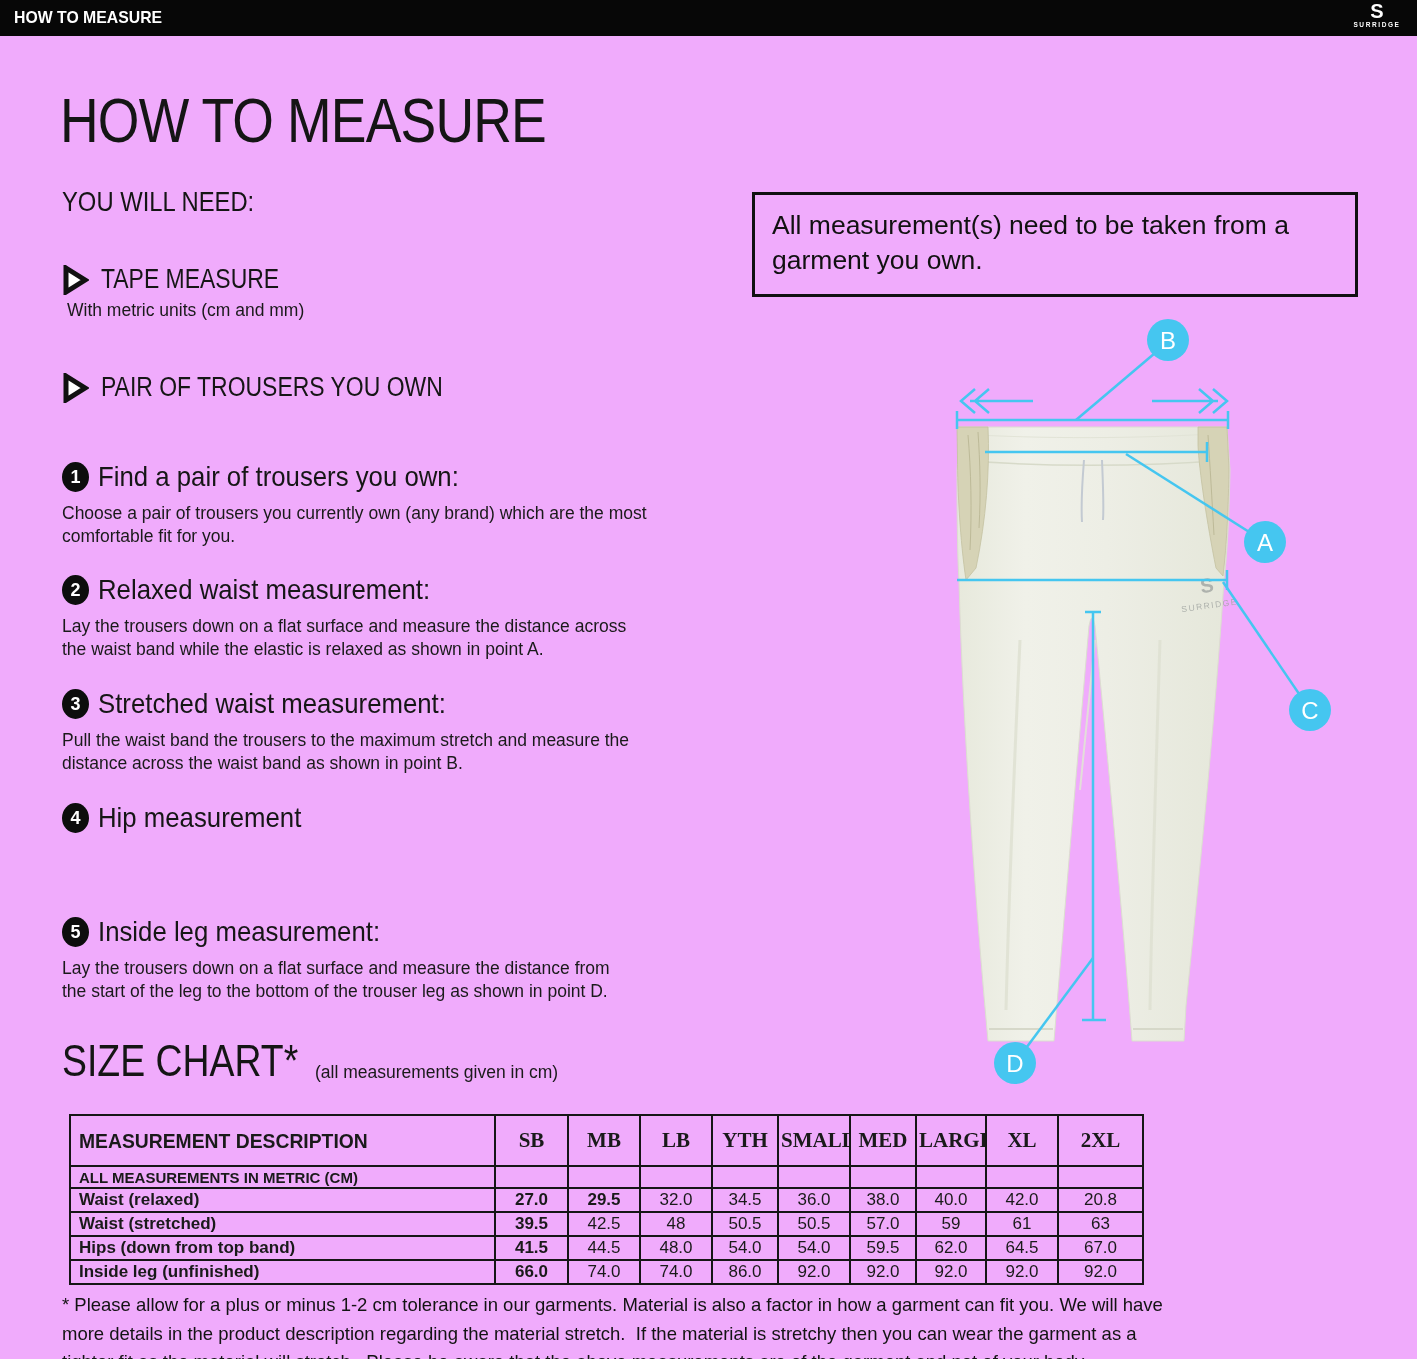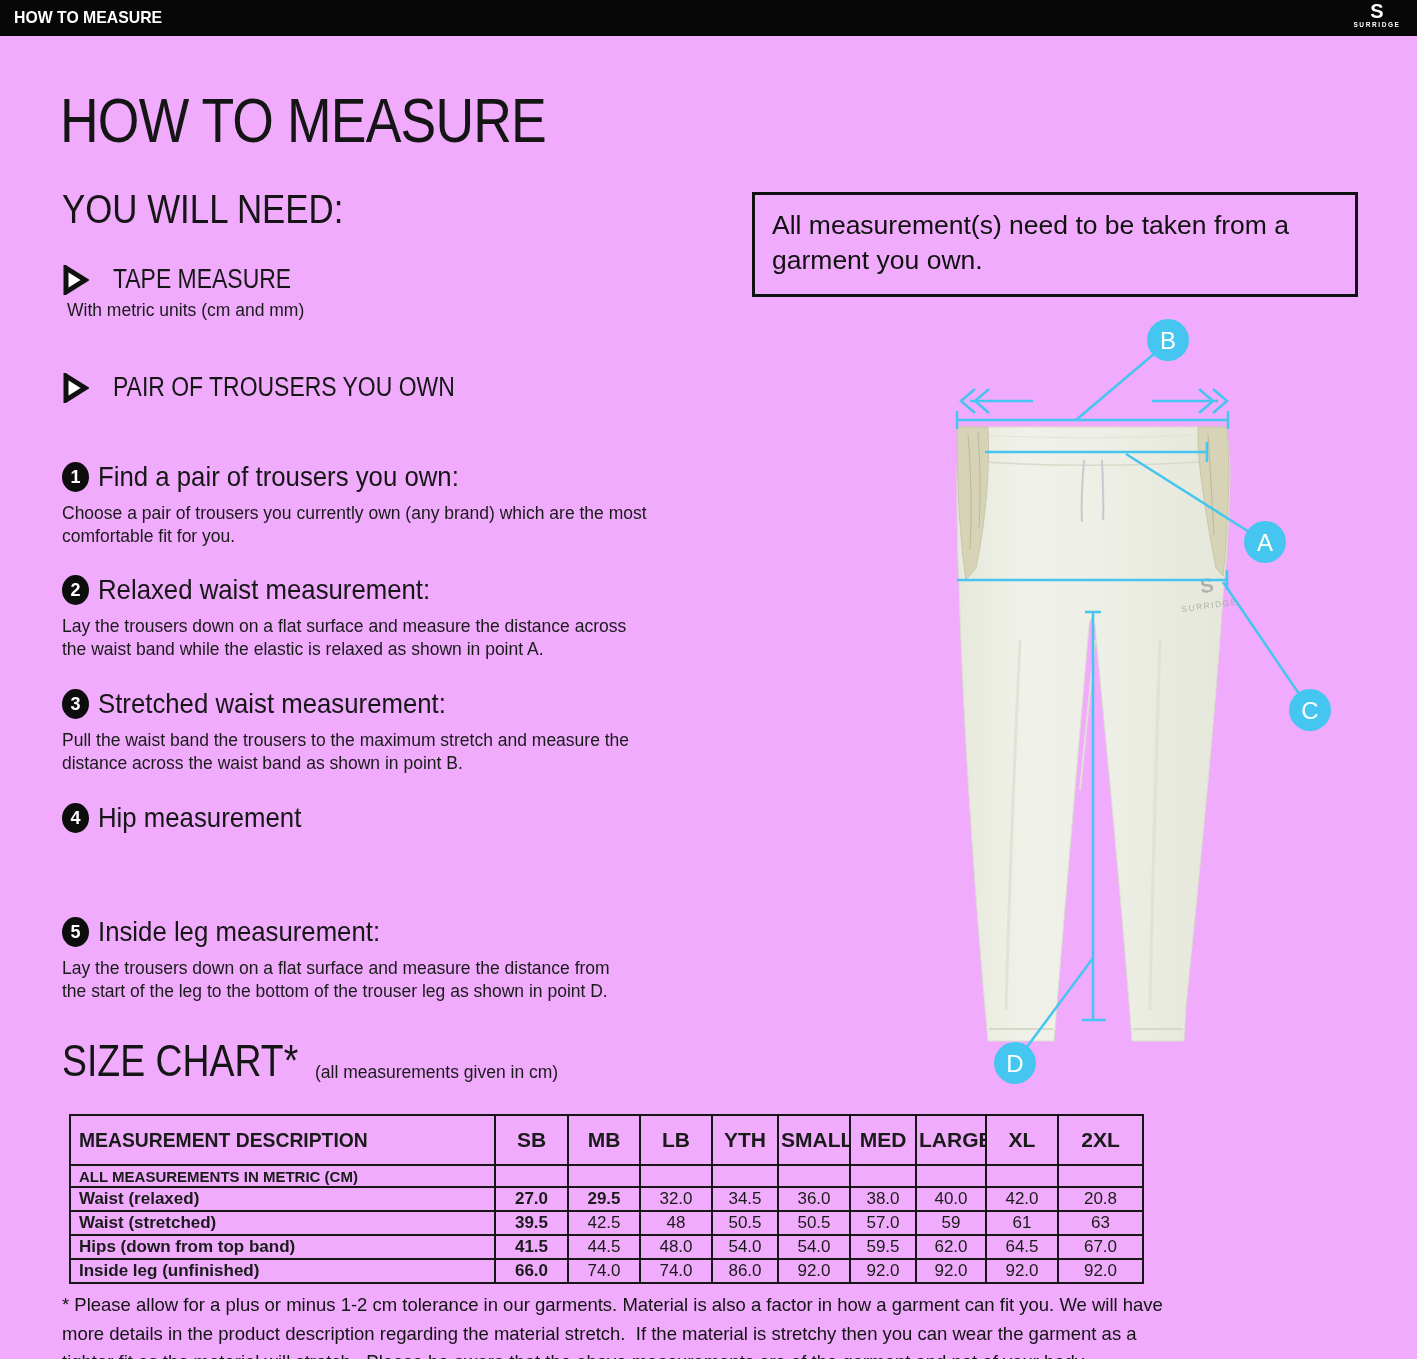--- a/index.html
+++ b/index.html
@@ -20,7 +20,7 @@
   .cond92 { display:inline-block; transform:scaleX(.92); transform-origin:0 0; white-space:pre; }
 
   .title { position:absolute; left:60px; top:84px; font-size:63px; font-weight:400; letter-spacing:-1px; color:#151515; }
-  .ywn-head { position:absolute; left:62px; top:186px; font-size:41px; font-weight:400; color:#151515; }
+  .ywn-head { position:absolute; left:62px; top:186px; font-size:28px; font-weight:400; color:#151515; }
 
   .need { position:absolute; left:62px; }
   .need-row { display:flex; align-items:center; gap:24px; }

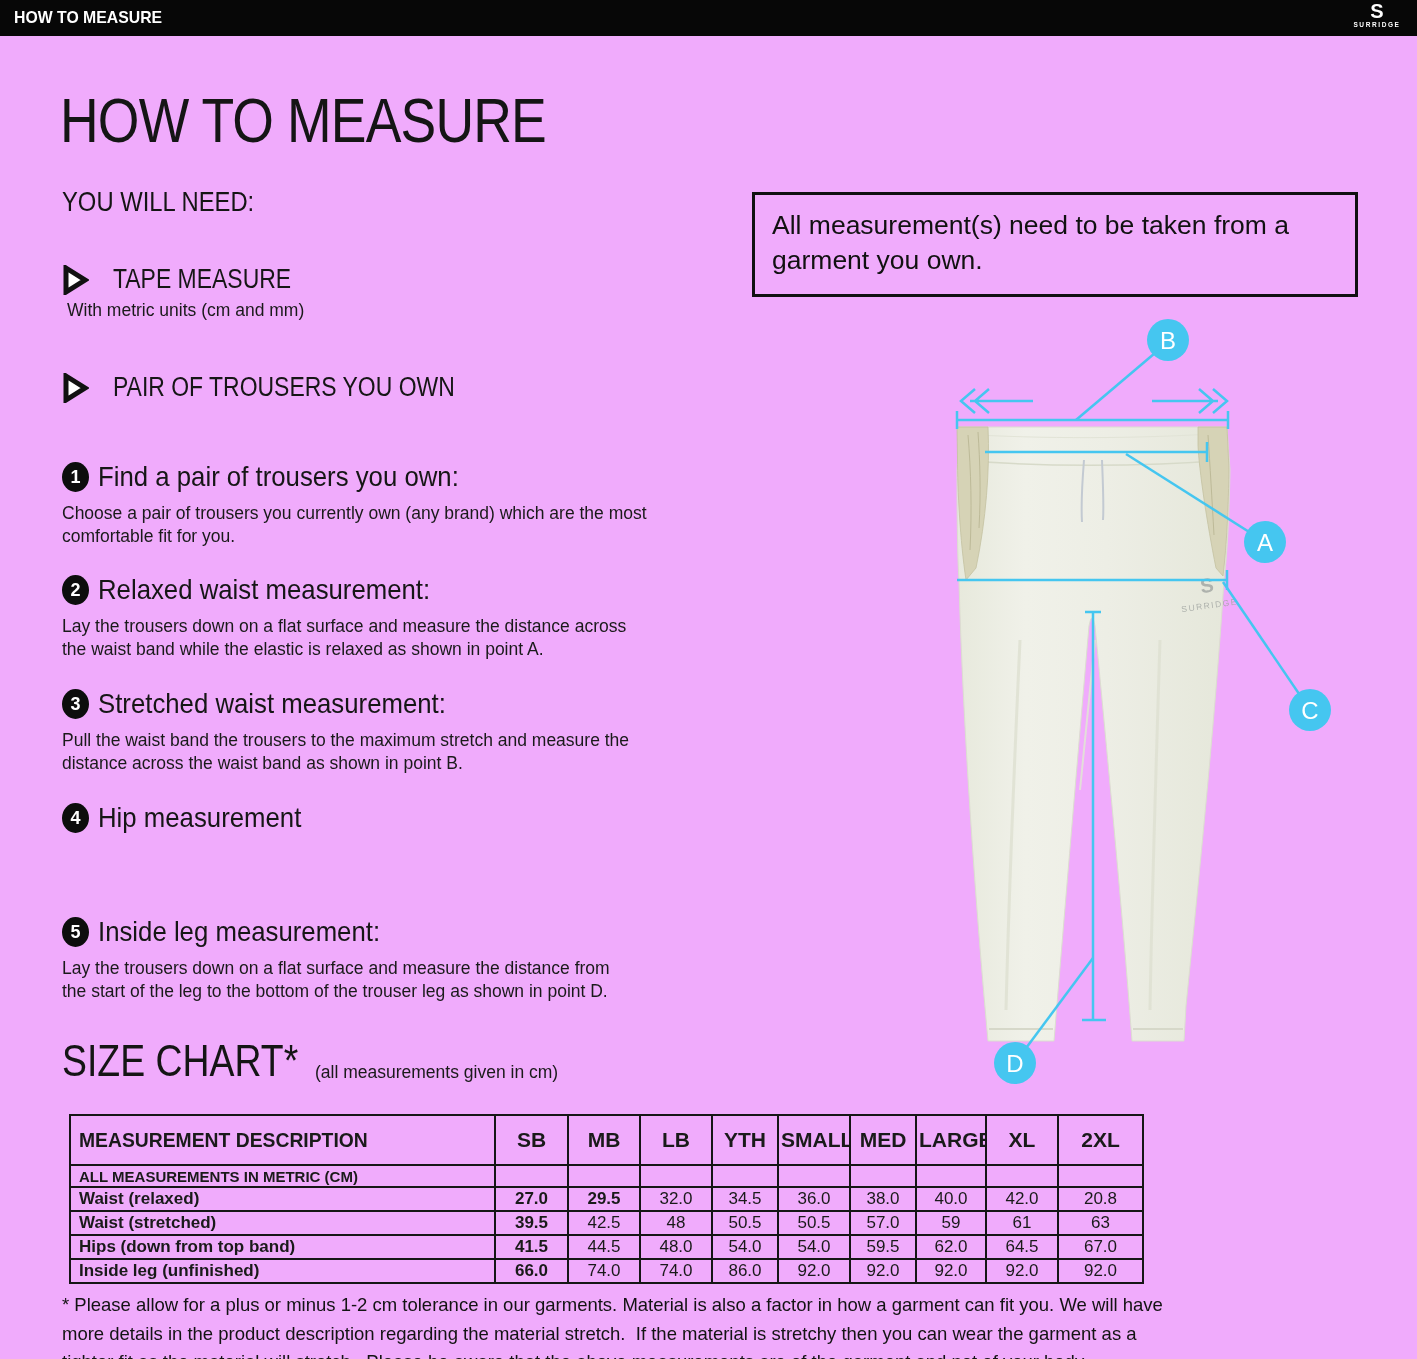--- a/index.html
+++ b/index.html
@@ -23,7 +23,7 @@
   .ywn-head { position:absolute; left:62px; top:186px; font-size:28px; font-weight:400; color:#151515; }
 
   .need { position:absolute; left:62px; }
-  .need-row { display:flex; align-items:center; gap:24px; }
+  .need-row { display:flex; align-items:center; gap:12px; }
   .need-label { font-size:27px; color:#161616; }
   .need-desc { font-size:17.5px; margin-top:5px; margin-left:5px; white-space:pre; }
 

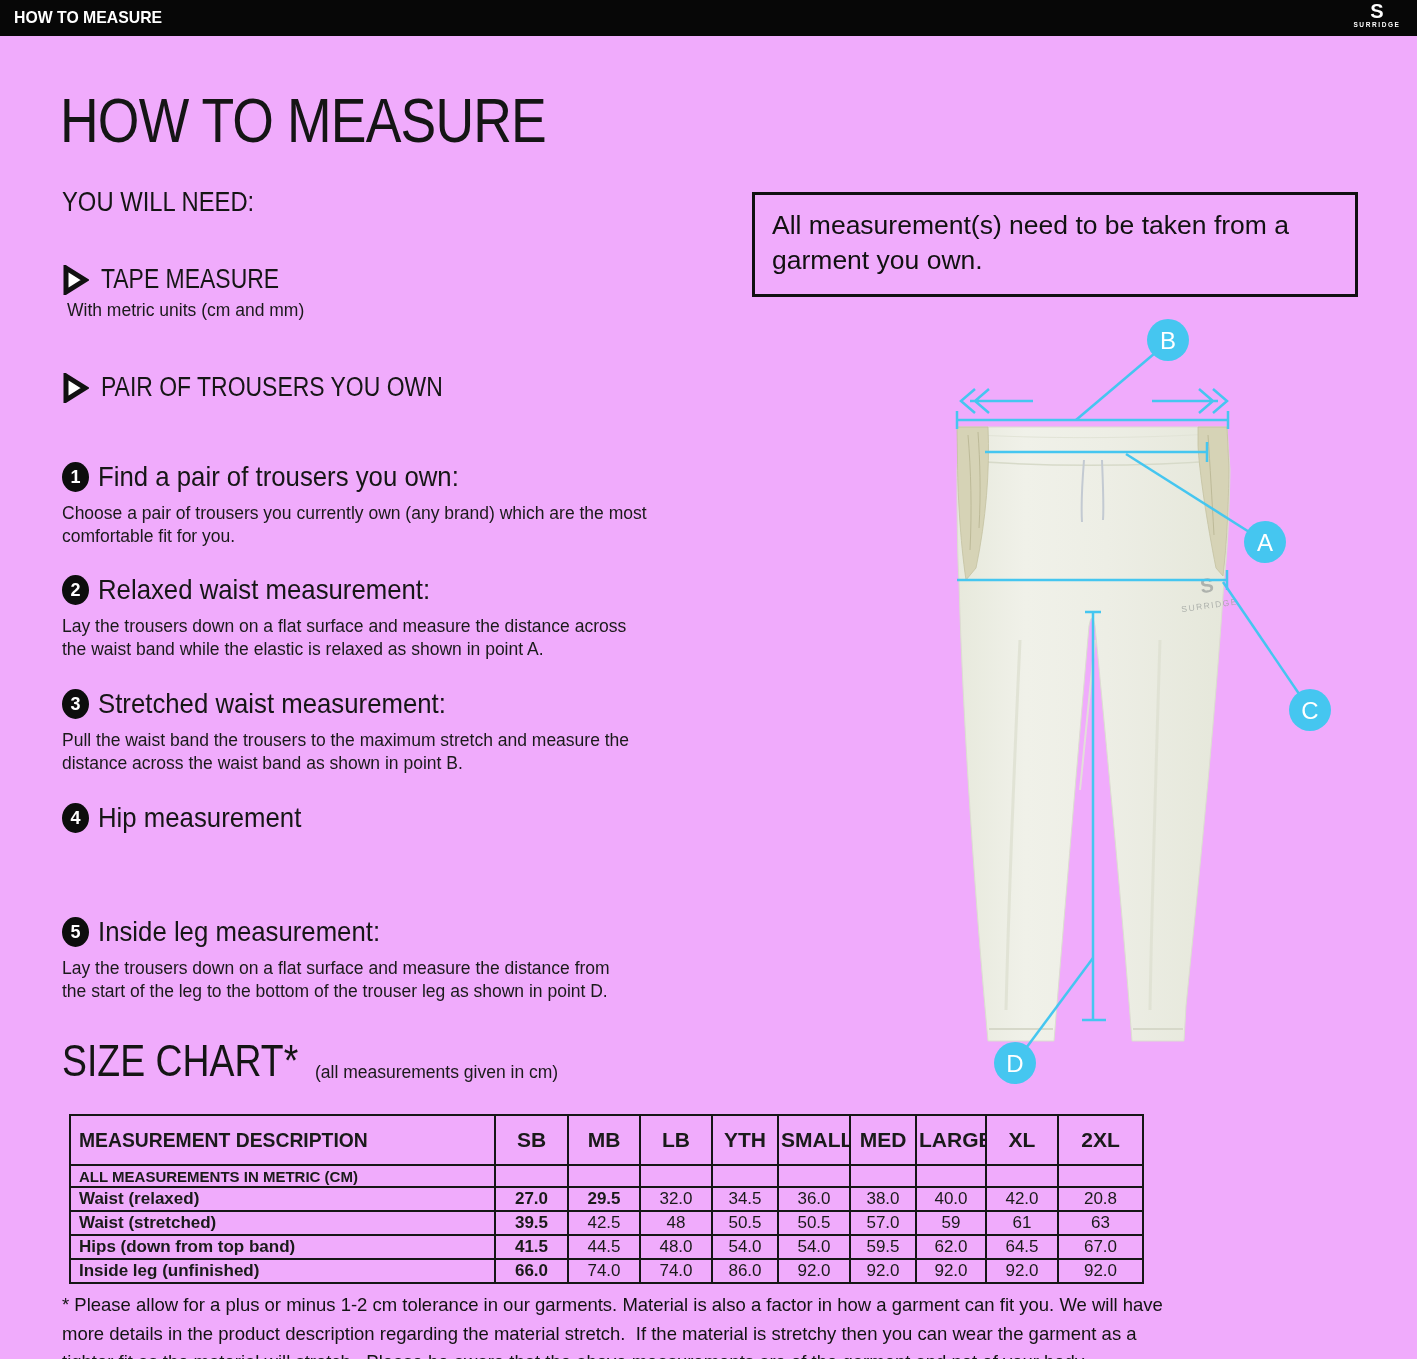--- a/index.html
+++ b/index.html
@@ -42,7 +42,7 @@
   table.sizes td, table.sizes th { border:2px solid #161616; padding:0 8px; overflow:hidden; }
   tr.hdr-row { height:38px; }
   tr.hdr-row th { font-size:21px; text-align:left; }
-  tr.hdr-row th.c { text-align:center; padding:12px 2px; }
+  tr.hdr-row th.c { text-align:center; padding:12px 2px;font-family:Liberation Serif, serif; }
   tr.metric-row { height:22px; }
   tr.metric-row td { font-size:15px; font-weight:bold; }
   tr.data-row { height:24px; }

